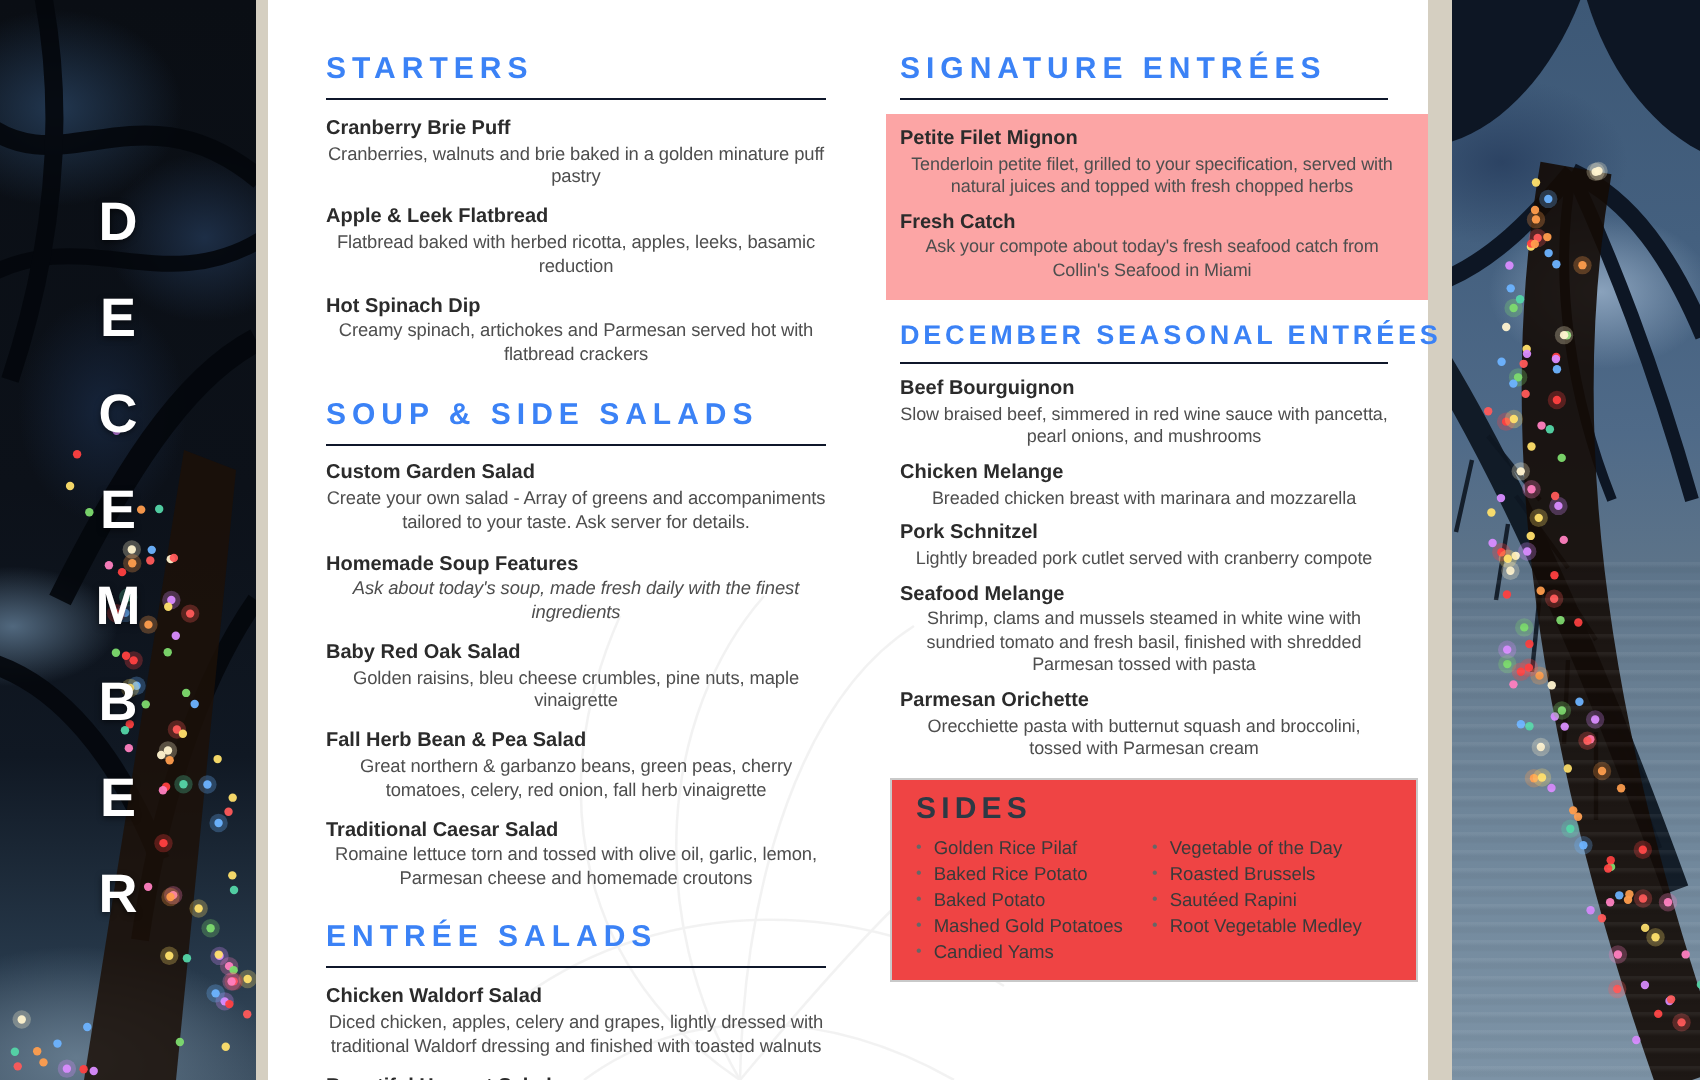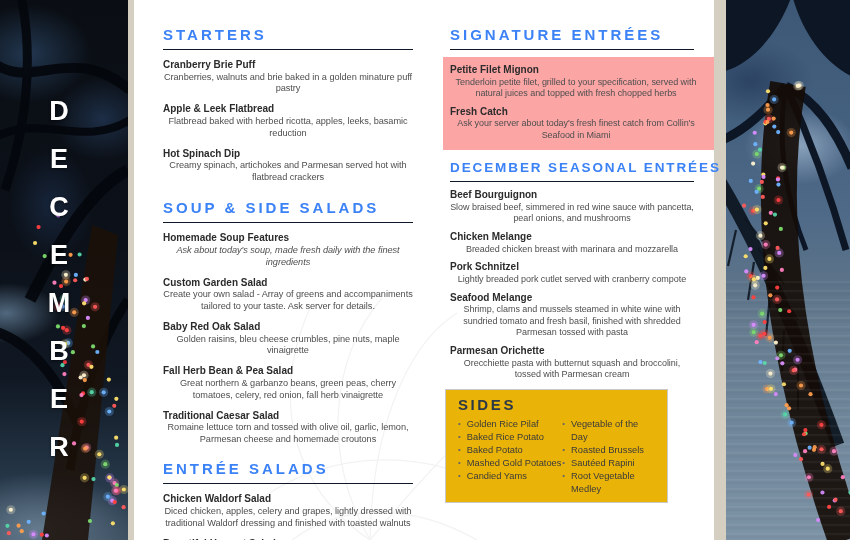--- a/index.html
+++ b/index.html
@@ -502,7 +502,7 @@
         </div>
         <div class="item">
           <div class="nm">Fresh Catch</div>
-          <div class="ds">Ask your server about today's fresh finest catch from Collin's Seafood in Miami</div>
+          <div class="ds">Ask your compote about today's fresh seafood catch from Collin's Seafood in Miami</div>
         </div>
       </div>
 

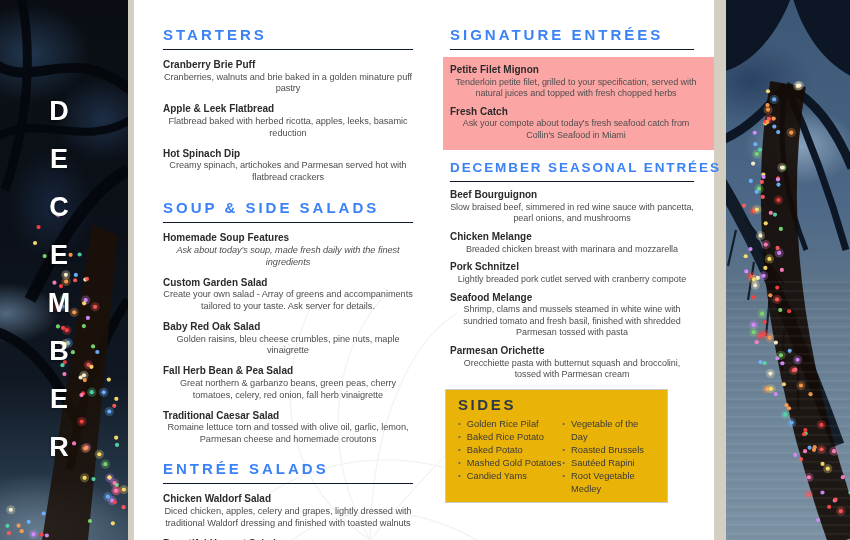--- a/index.html
+++ b/index.html
@@ -460,13 +460,13 @@
       </div>
 
       <h2 class="sec" style="margin-top:16px">SOUP &amp; SIDE SALADS</h2>
+      <div class="item">
+        <div class="nm">Custom Garden Salad</div>
+        <div class="ds">Create your own salad - Array of greens and accompaniments tailored to your taste. Ask server for details.</div>
+      </div>
       <div class="item" style="margin-top:9px">
         <div class="nm">Homemade Soup Features</div>
         <div class="ds it">Ask about today's soup, made fresh daily with the finest ingredients</div>
-      </div>
-      <div class="item">
-        <div class="nm">Custom Garden Salad</div>
-        <div class="ds">Create your own salad - Array of greens and accompaniments tailored to your taste. Ask server for details.</div>
       </div>
       <div class="item">
         <div class="nm">Baby Red Oak Salad</div>

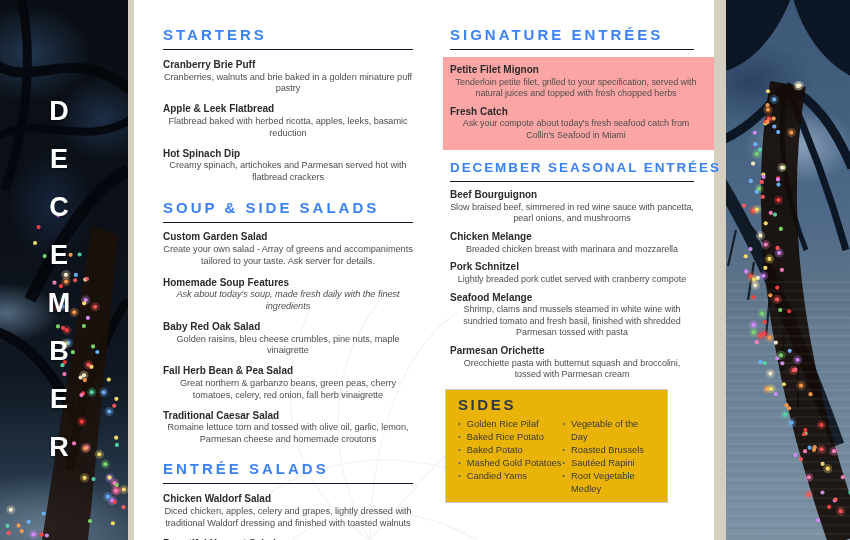--- a/index.html
+++ b/index.html
@@ -78,8 +78,8 @@
   .sig-box .item:first-child{ margin-top:2px; }
 
   .sides-box{
-    margin-left:-5px; margin-top:8px; width:223px;
-    border:1px solid #c9c9c9; padding:7px 12px 7px 12px; background:#eab308;
+    margin-left:-5px; margin-top:8px; width:264px;
+    border:1px solid #c9c9c9; padding:7px 12px 7px 12px; background:#ef4444;
   }
   .sides-box h2{
     font-size:15px; font-weight:600; color:#2d3944; letter-spacing:2.6px;

